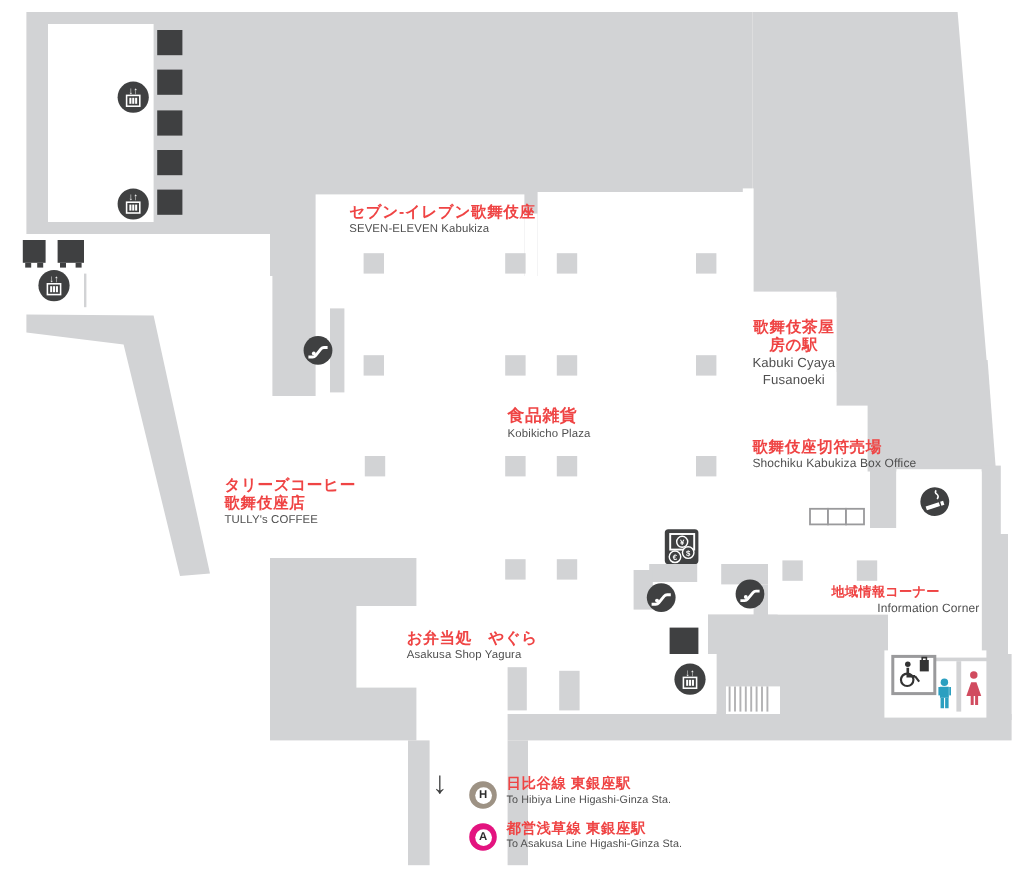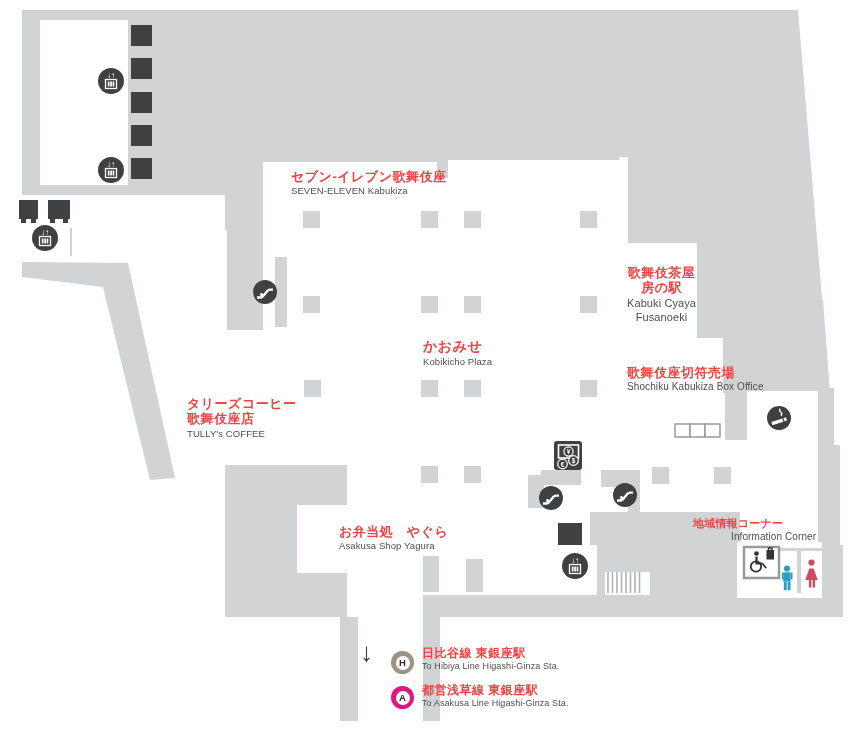--- a/index.html
+++ b/index.html
@@ -239,7 +239,7 @@
 </div>
 
 <div class="lbl big" style="left:423px;top:338px;">
-  <span class="jp">かおみせ</span>
+  <span class="jp">食品雑貨</span>
   <span class="en">Kobikicho Plaza</span>
 </div>
 

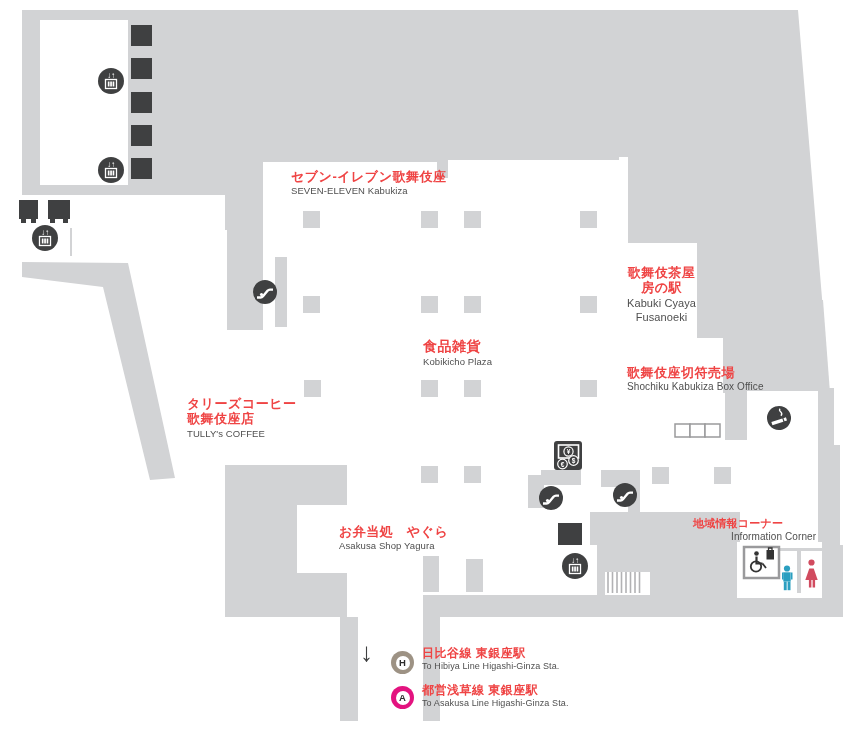--- a/index.html
+++ b/index.html
@@ -10,7 +10,7 @@
   .lbl .jp{display:block;font-weight:bold;color:#ef4444;font-size:13px;letter-spacing:0.5px;}
   .lbl .en{display:block;color:#4f4f4f;font-size:9.5px;letter-spacing:0.1px;margin-top:1px;}
   .lbl.big .jp{font-size:14px;}
-  .lbl.small .jp{font-size:11px;letter-spacing:0.2px;margin-top:29px;}
+  .lbl.small .jp{font-size:11px;letter-spacing:0.2px;}
   .lbl.small .en{font-size:10px;padding-left:38px;}
   .lbl.chaya .en{font-size:11px;line-height:1.2;}
   .lbl.station .jp{font-size:12px;}

